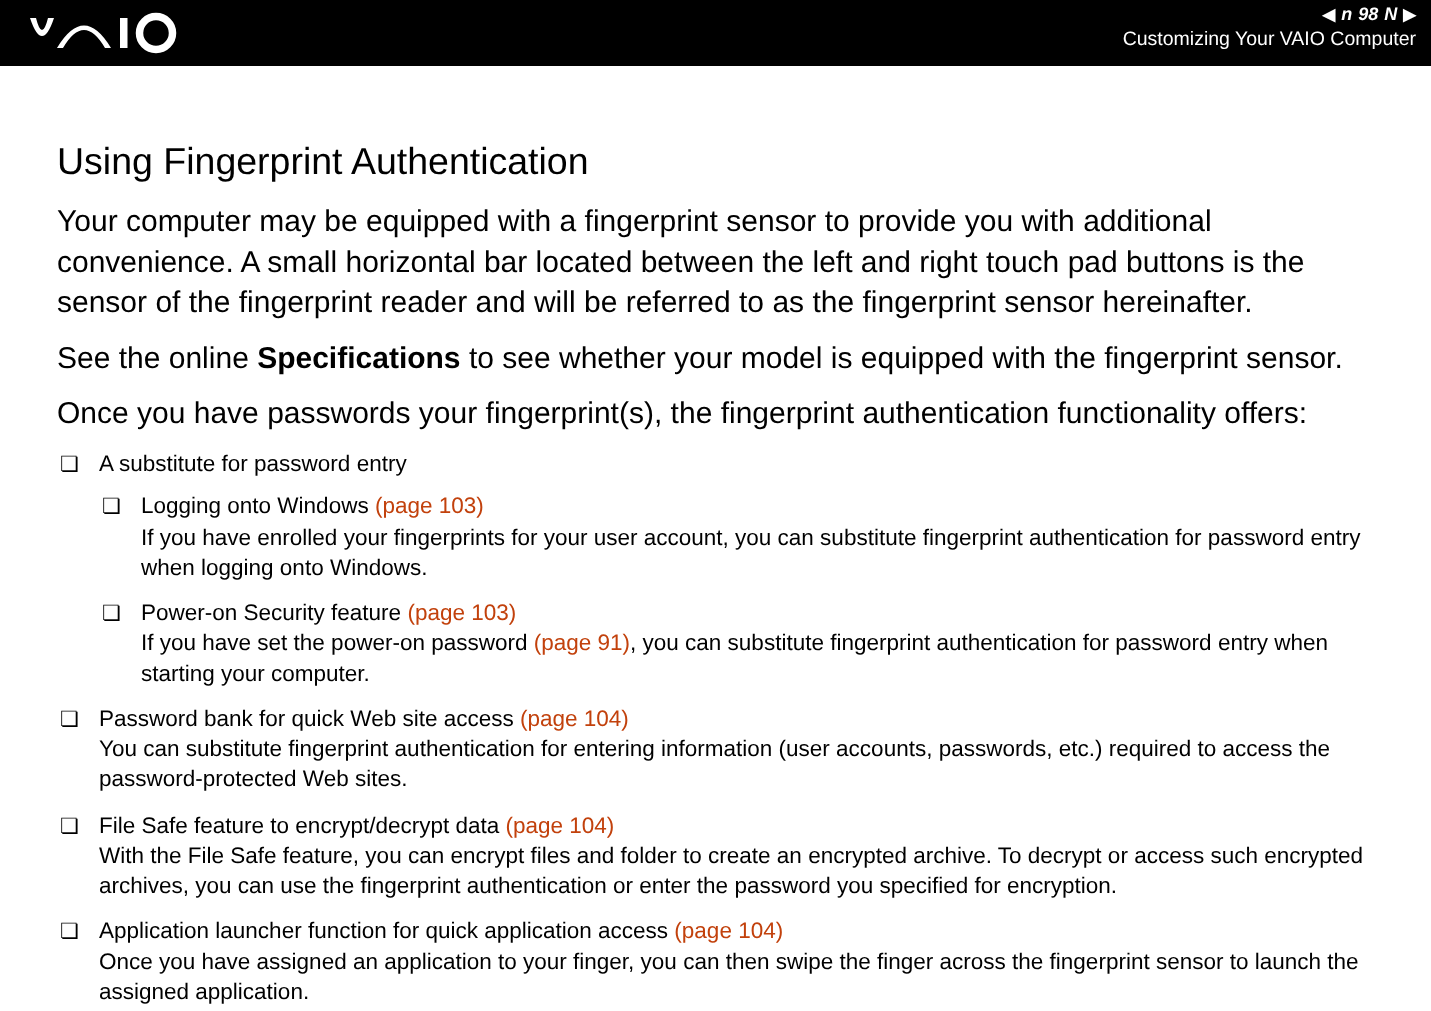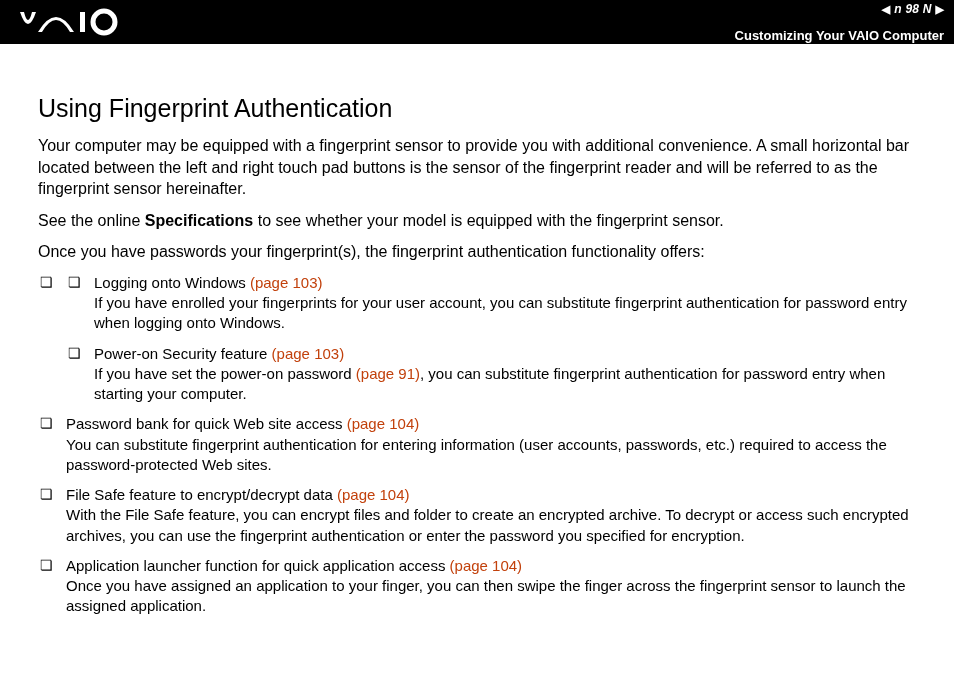--- a/index.html
+++ b/index.html
@@ -48,8 +48,8 @@
   }
   .header .pager .section {
     font-size: 13px;
-    font-weight: bold;
-    margin-top: 12px;
+    font-weight: normal;
+    margin-top: 2px;
   }
   .content {
     padding: 50px 32px 0 38px;

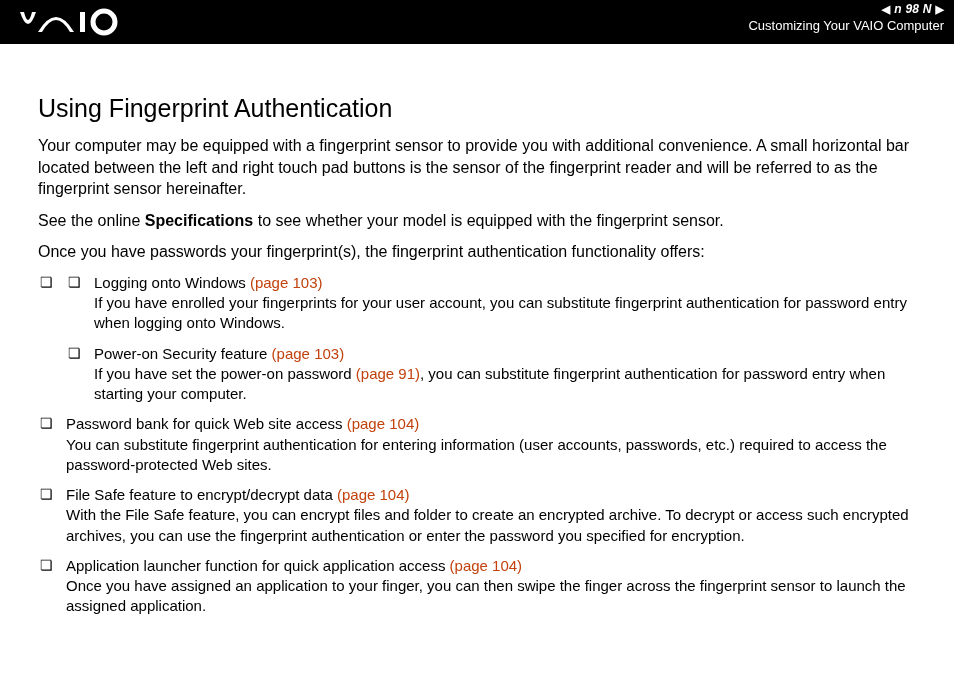--- a/index.html
+++ b/index.html
@@ -60,7 +60,7 @@
     margin-bottom: 12px;
   }
   p.intro {
-    font-size: 16px;
+    font-size: 20px;
     line-height: 1.35;
     margin-bottom: 10px;
   }

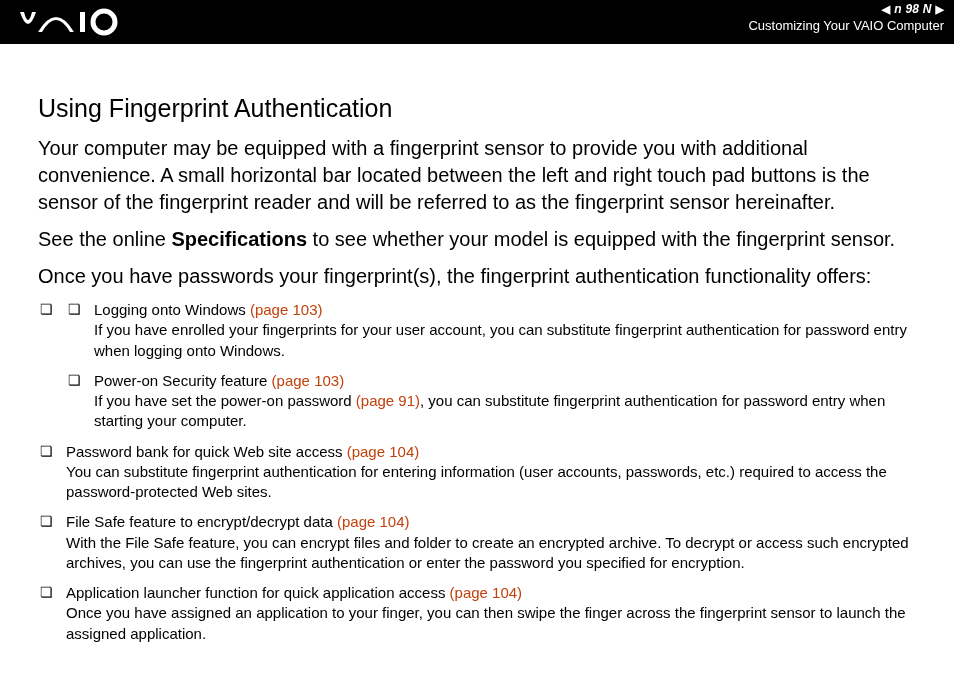--- a/index.html
+++ b/index.html
@@ -142,6 +142,7 @@
 
   <ul class="outer">
     <li>
+      <span>A substitute for password entry</span>
       <ul class="inner">
         <li>
           <span>Logging onto Windows </span><span class="link">(page 103)</span><br>

